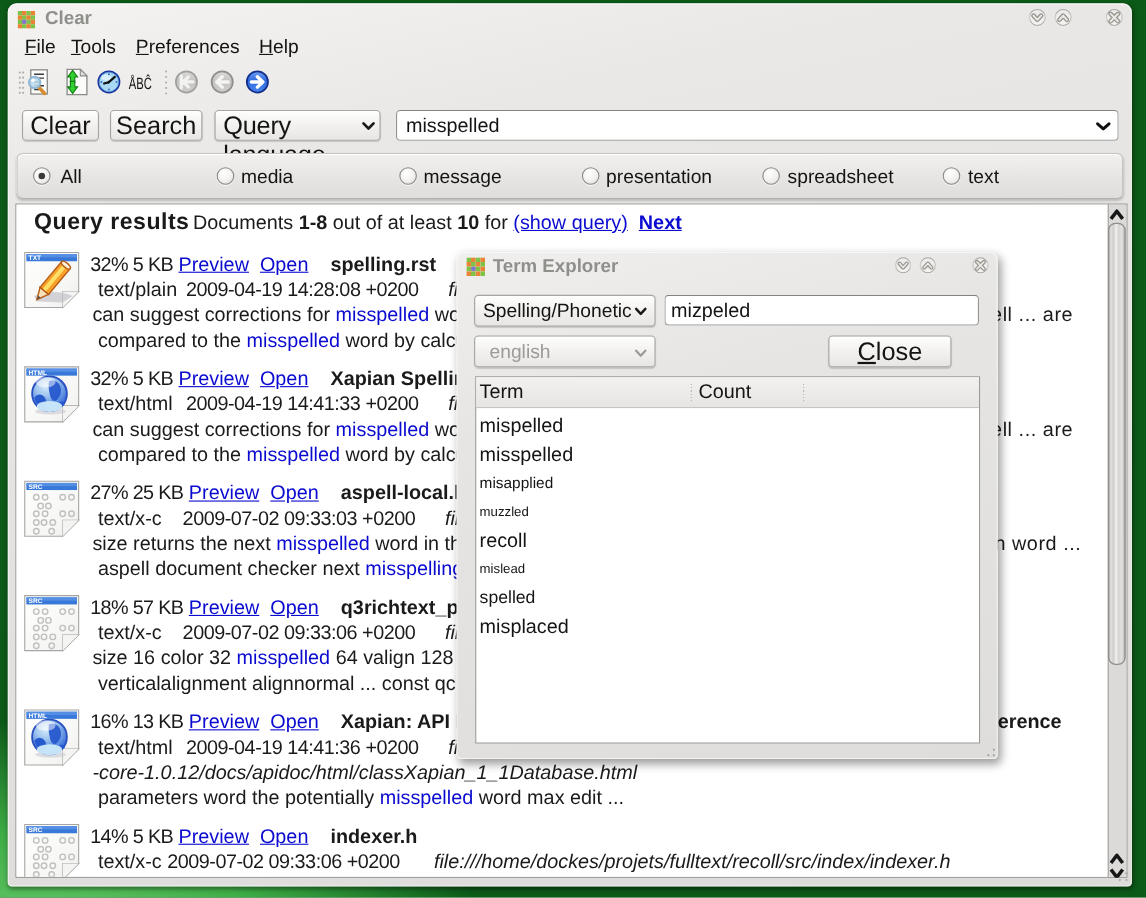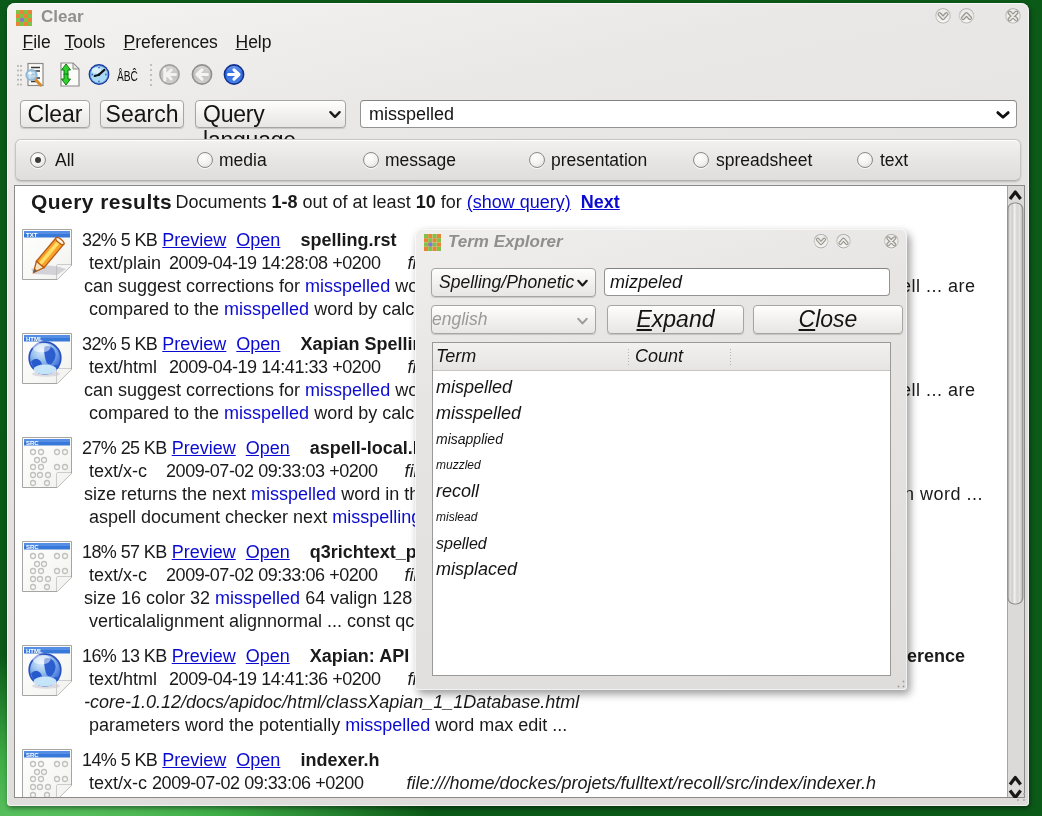--- a/index.html
+++ b/index.html
@@ -388,7 +388,7 @@
     <path d="M3 598.5 L8.3 591.5 L13.6 598.5" fill="none" stroke="#161616" stroke-width="3.2" stroke-linejoin="round"></path>
     <path d="M3 604.5 L8.3 611.5 L13.6 604.5" fill="none" stroke="#161616" stroke-width="3.2" stroke-linejoin="round"></path>
   </svg>
-<div class="abs" id="dlg" style="left:415px;top:229px;width:492px;height:461px;z-index:40;border-radius:7px 7px 4px 4px;background:linear-gradient(165deg,#f0efed 0%,#e6e5e3 30%,#dedddb 100%);box-shadow: inset 0 0 0 1px rgba(255,255,255,0.6), 3px 4px 9px rgba(0,0,0,0.4); font-style: italic;">
+<div class="abs" id="dlg" style="left:415px;top:229px;width:492px;height:461px;z-index:40;border-radius:7px 7px 4px 4px;background:linear-gradient(165deg,#f0efed 0%,#e6e5e3 30%,#dedddb 100%);box-shadow: inset 0 0 0 1px rgba(255,255,255,0.6), 3px 4px 9px rgba(0,0,0,0.4);">
 <svg style="position:absolute;left:9px;top:5px;z-index:5" width="17" height="17" viewBox="0 0 17 17">
       <rect x="0.0" y="0.0" width="4.2" height="4.2" fill="#7fc248"></rect>
       <rect x="4.2" y="0.0" width="4.2" height="4.2" fill="#e98436"></rect>

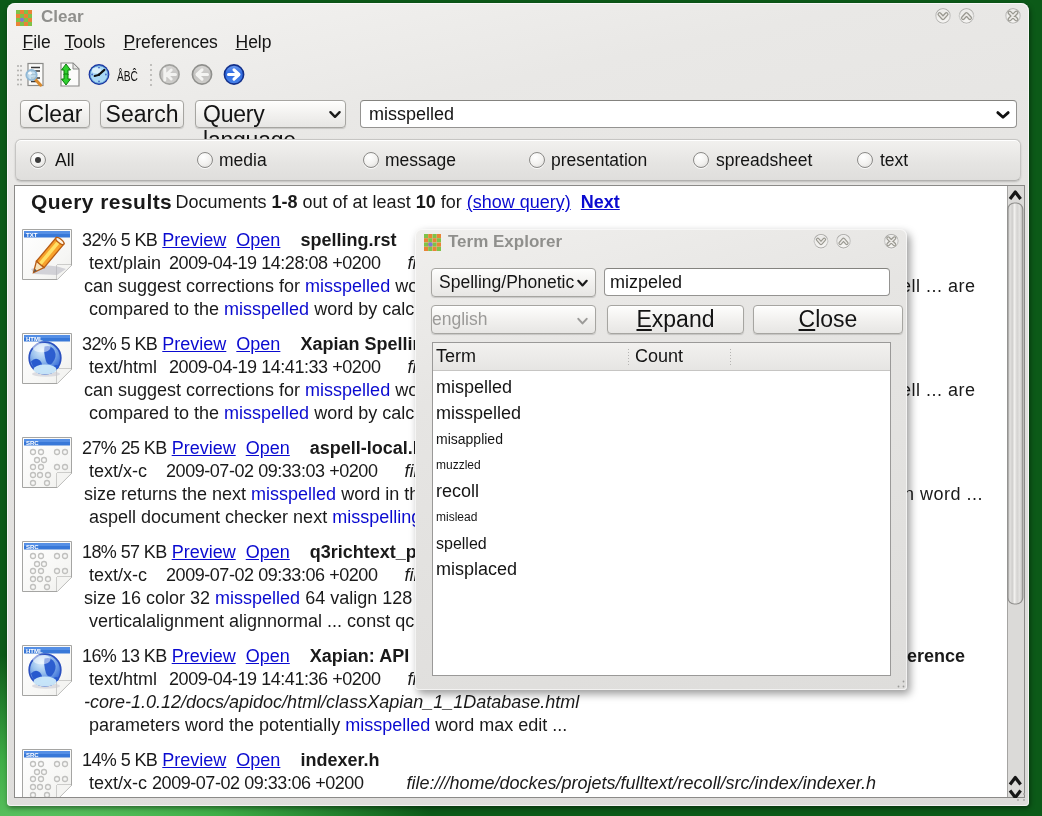--- a/index.html
+++ b/index.html
@@ -427,7 +427,7 @@
         <path d="M 2.3 1.7999999999999998 L 6.5 6.4 L 10.7 1.7999999999999998" fill="none" stroke="#1a1a1a" stroke-width="2.2" stroke-linecap="round" stroke-linejoin="round"></path>
       </svg></div>
     <div class="abs inp" style="left:189px;top:39px;width:286px;height:28px;line-height:26px;padding-left:5px">mizpeled</div>
-    <div class="abs btn" style="left:16px;top:76px;width:165px;height:29px;line-height:27px;text-align:left;color:#9b9a98;font-size:17.5px">english<svg class="abs" style="right:6px;top:11px" width="13" height="9" viewBox="0 0 13 9">
+    <div class="abs btn" style="left:16px;top:76px;width:165px;height:29px;line-height:27px;text-align:left;padding-left:13px;color:#9b9a98;font-size:17.5px">english<svg class="abs" style="right:6px;top:11px" width="13" height="9" viewBox="0 0 13 9">
         <path d="M 2.3 1.7999999999999998 L 6.5 6.4 L 10.7 1.7999999999999998" fill="none" stroke="#9b9a98" stroke-width="2" stroke-linecap="round" stroke-linejoin="round"></path>
       </svg></div>
     <div class="abs btn" style="left:192px;top:76px;width:137px;height:29px;line-height:27px"><u>E</u>xpand</div>

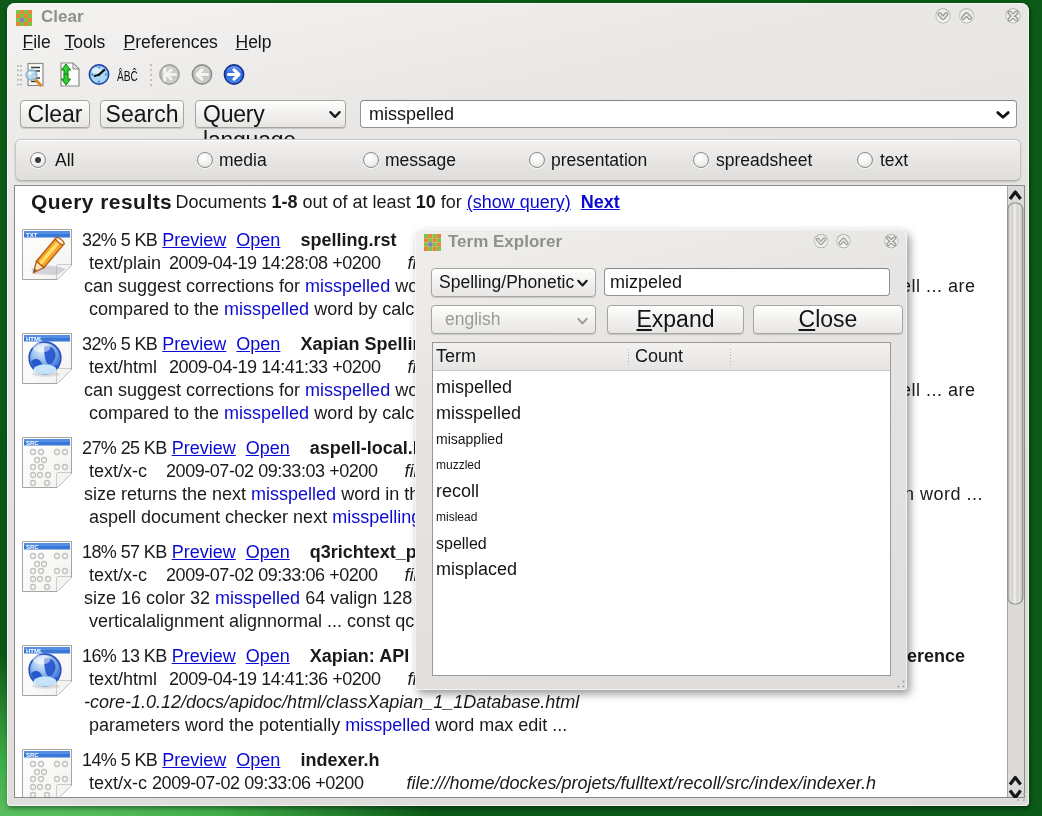--- a/index.html
+++ b/index.html
@@ -430,7 +430,6 @@
     <div class="abs btn" style="left:16px;top:76px;width:165px;height:29px;line-height:27px;text-align:left;padding-left:13px;color:#9b9a98;font-size:17.5px">english<svg class="abs" style="right:6px;top:11px" width="13" height="9" viewBox="0 0 13 9">
         <path d="M 2.3 1.7999999999999998 L 6.5 6.4 L 10.7 1.7999999999999998" fill="none" stroke="#9b9a98" stroke-width="2" stroke-linecap="round" stroke-linejoin="round"></path>
       </svg></div>
-    <div class="abs btn" style="left:192px;top:76px;width:137px;height:29px;line-height:27px"><u>E</u>xpand</div>
     <div class="abs btn" style="left:338px;top:76px;width:150px;height:29px;line-height:27px"><u>C</u>lose</div>
     <div class="abs" style="left:17px;top:113px;width:459px;height:334px;background:#fff;border:1px solid #9a9998"></div>
     <div class="abs" style="left:18px;top:114px;width:457px;height:28px;background:linear-gradient(#f2f1ef,#e6e5e3);border-bottom:1px solid #c6c5c3"></div>

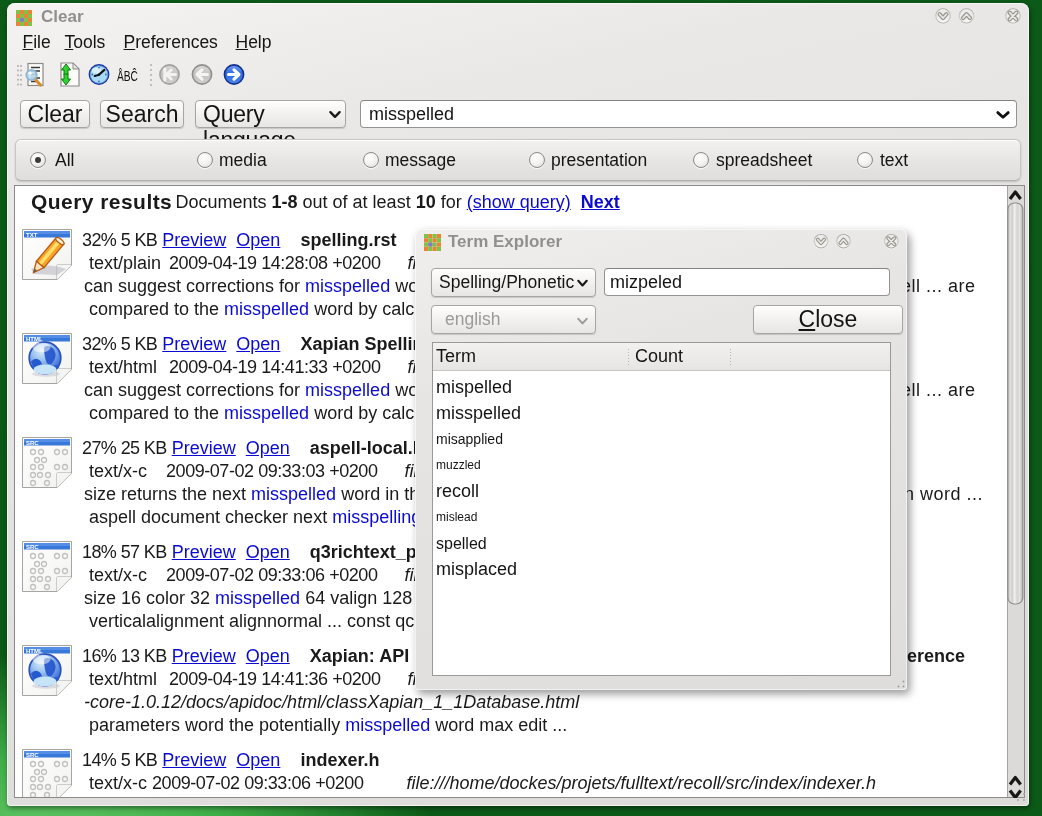--- a/index.html
+++ b/index.html
@@ -430,7 +430,7 @@
     <div class="abs btn" style="left:16px;top:76px;width:165px;height:29px;line-height:27px;text-align:left;padding-left:13px;color:#9b9a98;font-size:17.5px">english<svg class="abs" style="right:6px;top:11px" width="13" height="9" viewBox="0 0 13 9">
         <path d="M 2.3 1.7999999999999998 L 6.5 6.4 L 10.7 1.7999999999999998" fill="none" stroke="#9b9a98" stroke-width="2" stroke-linecap="round" stroke-linejoin="round"></path>
       </svg></div>
-    <div class="abs btn" style="left:338px;top:76px;width:150px;height:29px;line-height:27px"><u>C</u>lose</div>
+    <div class="abs btn" style="left:338px;top:76px;width:112px;height:29px;line-height:27px"><u>C</u>lose</div>
     <div class="abs" style="left:17px;top:113px;width:459px;height:334px;background:#fff;border:1px solid #9a9998"></div>
     <div class="abs" style="left:18px;top:114px;width:457px;height:28px;background:linear-gradient(#f2f1ef,#e6e5e3);border-bottom:1px solid #c6c5c3"></div>
     <div class="abs" style="left:21px;top:117px;font-size:18px;color:#141414">Term</div>

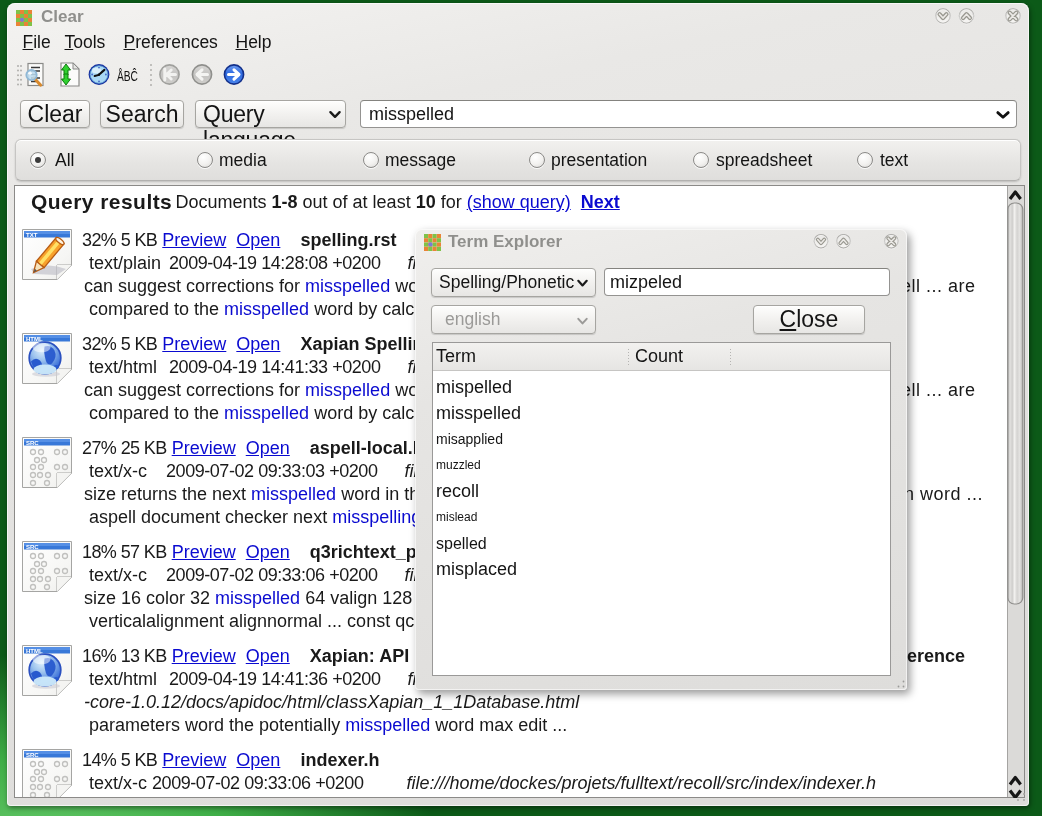--- a/index.html
+++ b/index.html
@@ -364,7 +364,7 @@
       </g>
     </svg>
 <div class="abs rline" style="left:67px;top:563px"><span class="pct">14% 5 KB</span> <a>Preview</a>&nbsp; <a>Open</a>&nbsp;&nbsp;&nbsp; <b>indexer.h</b></div>
-<div class="abs rline" style="left:74px;top:586px">text/x-c <span class="date" style="margin-left:0px">2009-07-02 09:33:06 +0200</span>&nbsp;&nbsp;&nbsp;&nbsp;&nbsp;<span class="it" style="margin-left:18px">file:///home/dockes/projets/fulltext/recoll/src/index/indexer.h</span></div>
+<div class="abs rline" style="left:74px;top:586px">text/x-c <span class="date" style="margin-left:0px">2009-07-02 09:33:06 +0200</span>&nbsp;&nbsp;&nbsp;&nbsp;&nbsp;<span class="it" style="margin-left:6px">file:///home/dockes/projets/fulltext/recoll/src/index/indexer.h</span></div>
 <div class="abs rline" style="left:886px;top:89px"><span style="letter-spacing:0.5px">ell ... are</span></div>
 <div class="abs rline" style="left:886px;top:193px"><span style="letter-spacing:0.5px">ell ... are</span></div>
 <div class="abs rline" style="left:889px;top:297px"><span style="letter-spacing:0.5px">n word ...</span></div>

